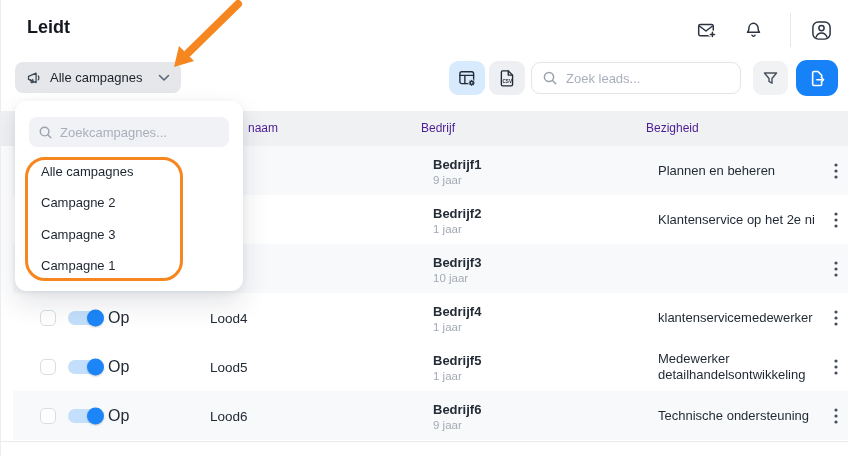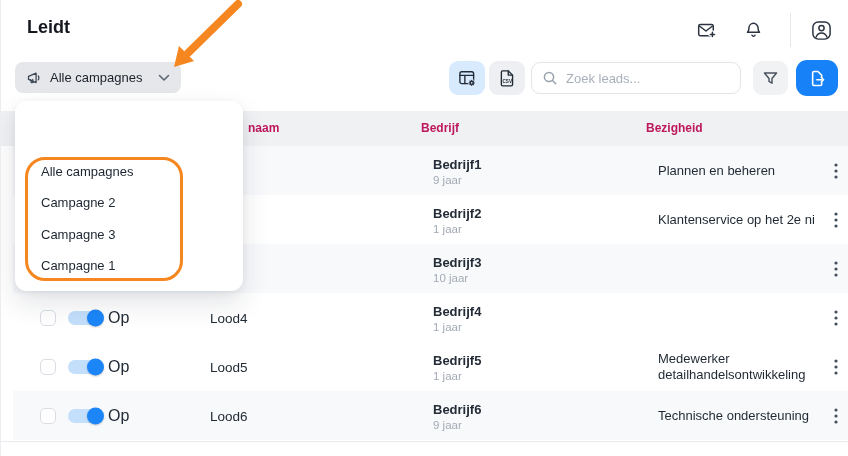--- a/index.html
+++ b/index.html
@@ -298,6 +298,13 @@
   <div class="bottom-line"></div>
 
   <div class="dropdown">
+    <div class="dd-search">
+      <svg width="15" height="15" viewBox="0 0 16 16" fill="none" stroke="#9AA2AD" stroke-width="1.5" stroke-linecap="round">
+        <circle cx="7" cy="7" r="4.6"></circle>
+        <path d="M10.5 10.5l3.2 3.2"></path>
+      </svg>
+      <input type="text" placeholder="Zoekcampagnes..." style="">
+    </div>
     <div class="dd-item" id="dd0">Alle campagnes</div>
     <div class="dd-item" id="dd1">Campagne 2</div>
     <div class="dd-item" id="dd2">Campagne 3</div>

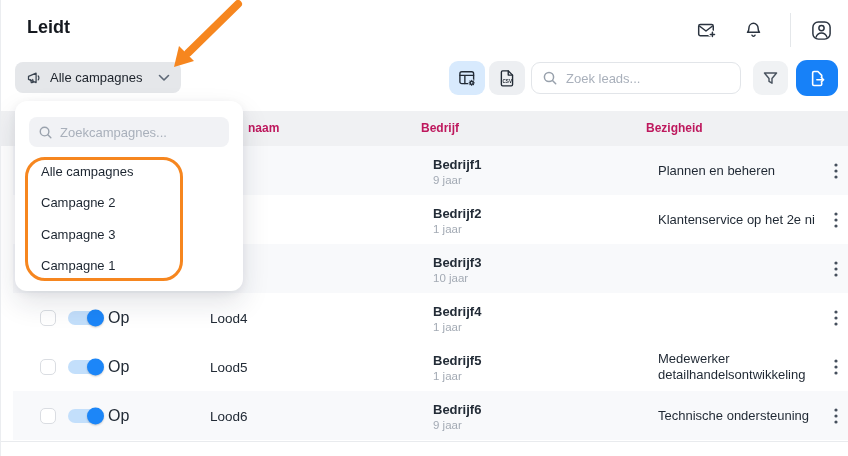--- a/index.html
+++ b/index.html
@@ -37,7 +37,7 @@
   #btn-export{left:795px;top:60px;width:42px;height:36px;background:var(--primary-blue,#1781F8);border-radius:11px;}
   
   .thead{position:absolute;left:0;top:111px;width:848px;height:35px;background:#F0F1F3;}
-  .th{position:absolute;top:0;height:35px;line-height:35px;font-size:12px;font-weight:700;color:#be185d;}
+  .th{position:absolute;top:0;height:35px;line-height:35px;font-size:12px;font-weight:400;color:#4c1d95;}
   #th-name{left:247px} #th-company{left:420px} #th-occ{left:645px}
   .tbody{position:absolute;left:12px;top:146px;width:848px;}
   .trow{position:relative;width:848px;height:49px;background:#fff;}

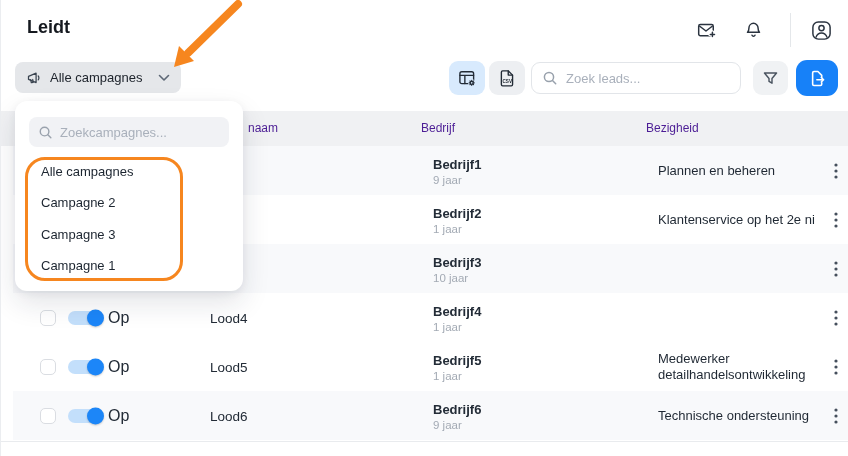--- a/index.html
+++ b/index.html
@@ -242,6 +242,7 @@
         <span class="company-name">Bedrijf4</span>
         <span class="company-age">1 jaar</span>
       </div>
+      <span class="occupation">klantenservicemedewerker</span>
       <button class="kebab">
         <svg width="4" height="16" viewBox="0 0 4 16" fill="#454F5C">
             <circle cx="2" cy="2" r="1.6"></circle>

